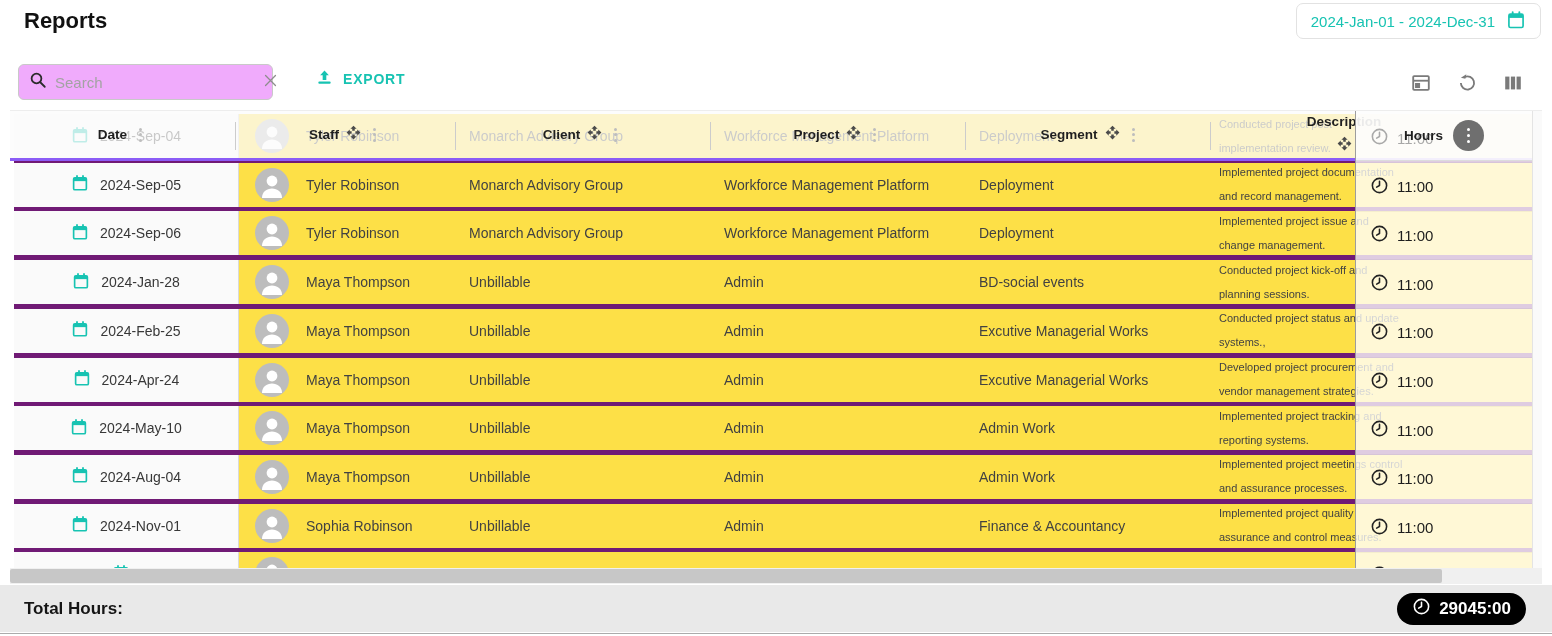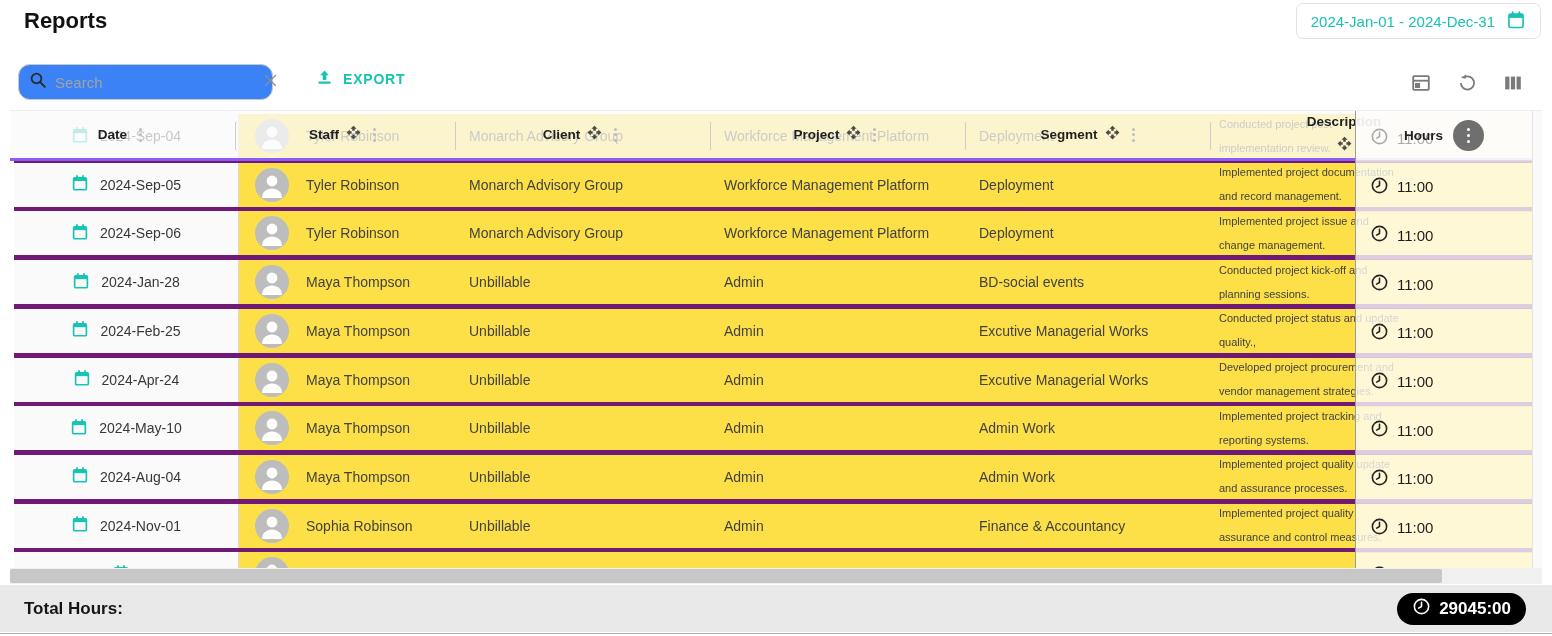--- a/index.html
+++ b/index.html
@@ -20,7 +20,7 @@
   
   .toolbar { position:absolute; left:0; top:0; width:100%; height:53px; }
   .search-box { position:absolute; left:8px; top:7px; width:255px; height:36px;
-    border:1px solid #c9c9c9; border-radius:12px; background:#3b82f6;
+    border:1px solid #c9c9c9; border-radius:6px; background:#f0abfc;
     display:flex; align-items:center; padding:0 10px; gap:8px; }
   .search-box input { border:none; outline:none; flex:1; font-size:15px; color:#333;
     font-family:"Liberation Sans", sans-serif; background:transparent; }

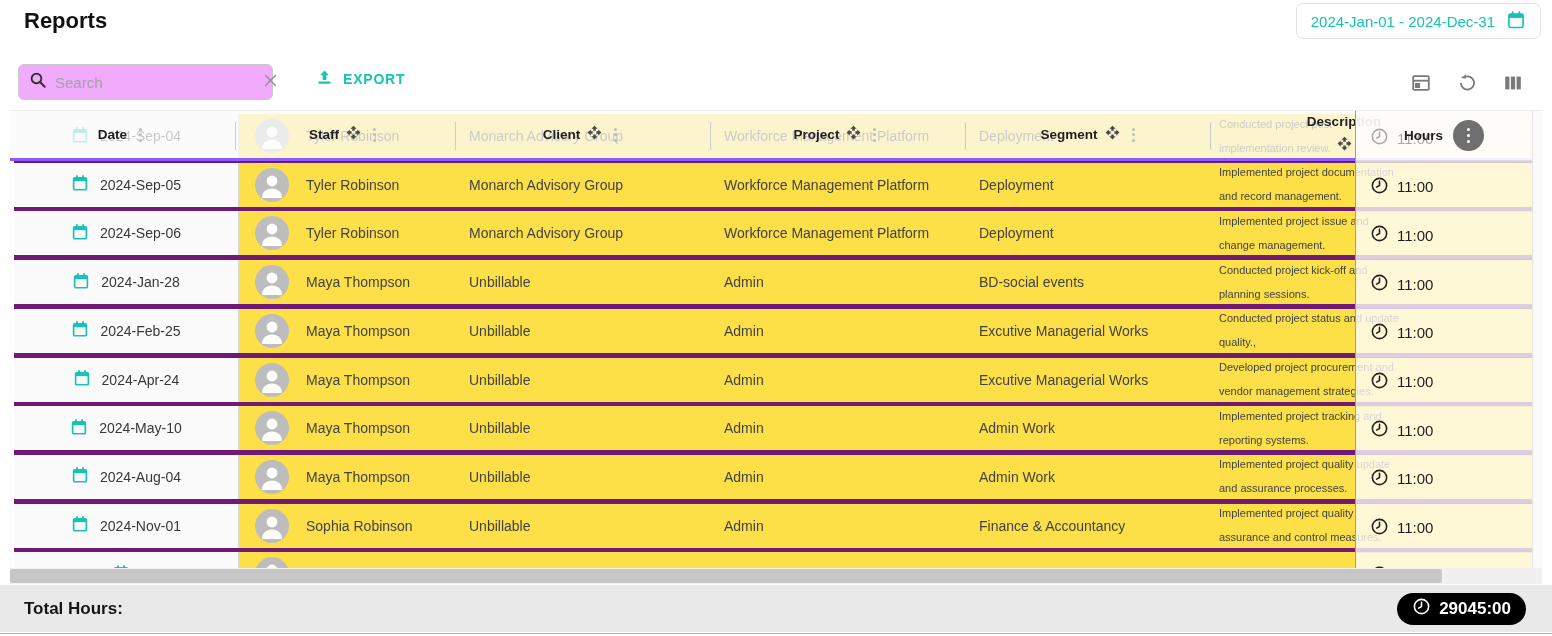--- a/index.html
+++ b/index.html
@@ -320,7 +320,7 @@
             </div>
             <div class="cell col-desc desc-cell">
               <div class="dline">Conducted project status and update</div>
-              <div class="dline">quality.,</div>
+              <div class="dline">systems.,</div>
             </div>
           </div>
           <div class="trow" style="top: 246.5px;">

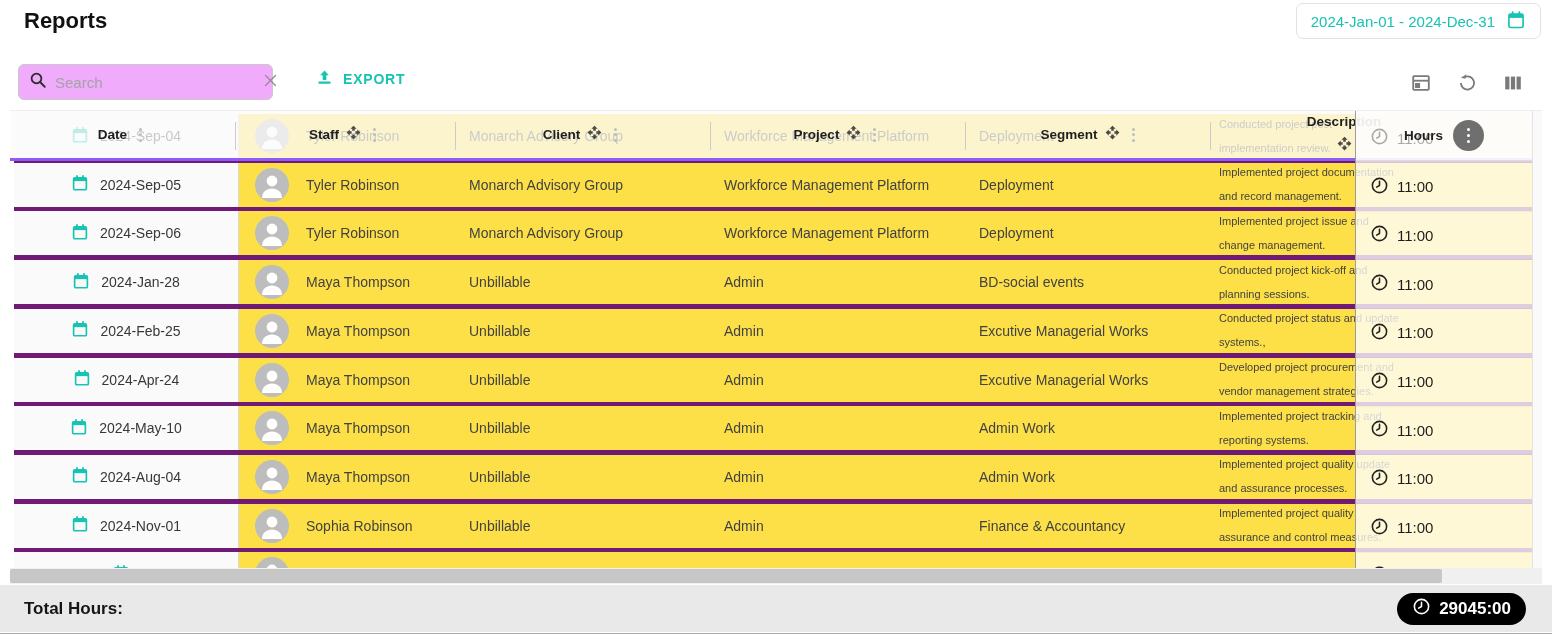--- a/index.html
+++ b/index.html
@@ -415,7 +415,7 @@
               <span>Admin Work</span>
             </div>
             <div class="cell col-desc desc-cell">
-              <div class="dline">Implemented project quality update</div>
+              <div class="dline">Implemented project meetings control</div>
               <div class="dline">and assurance processes.</div>
             </div>
           </div>

